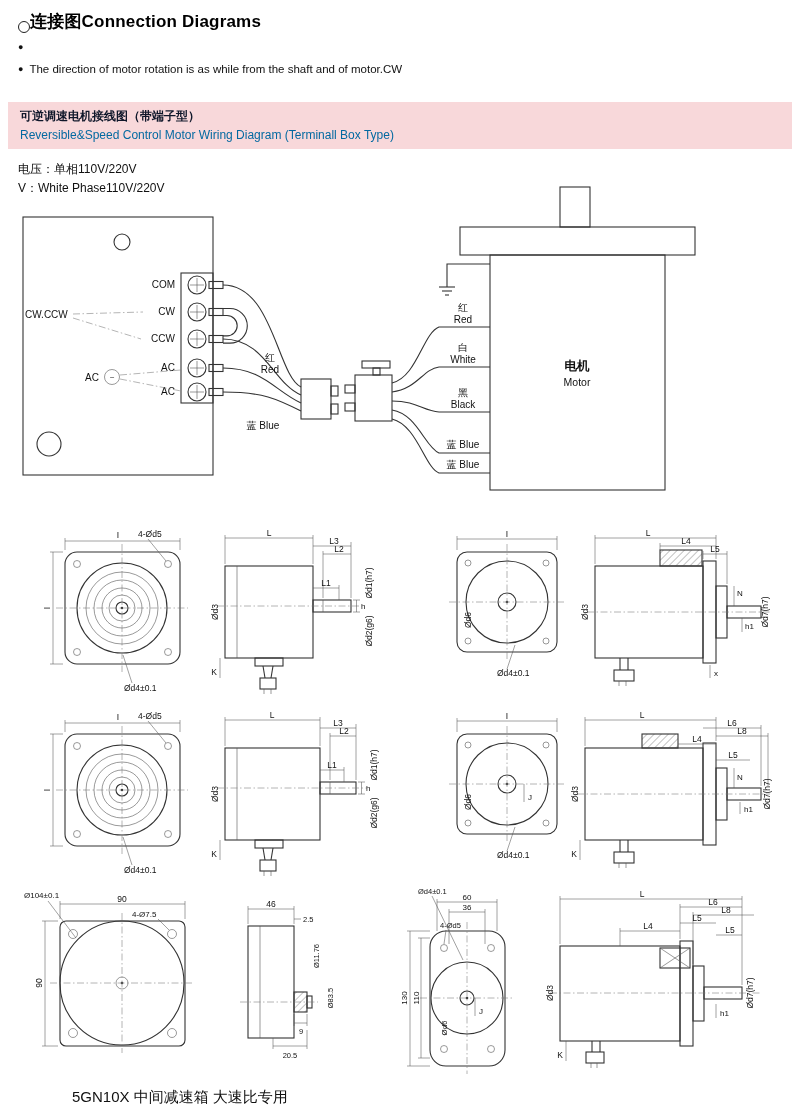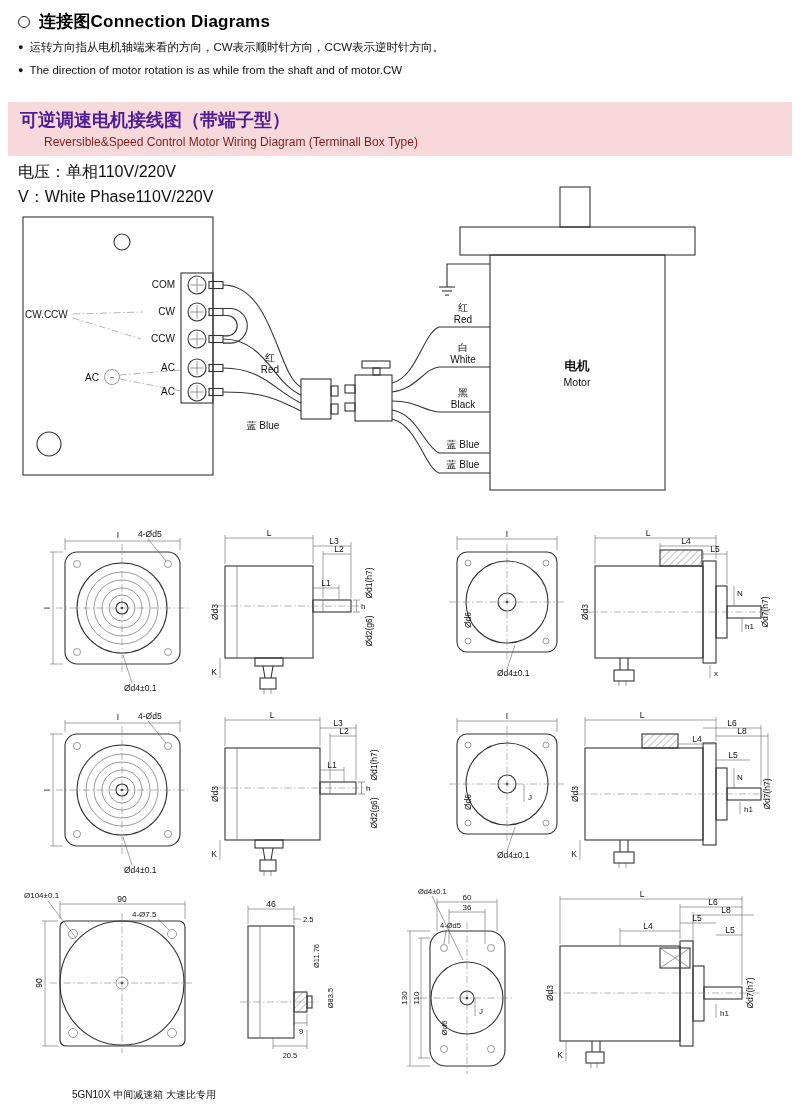--- a/index.html
+++ b/index.html
@@ -6,7 +6,7 @@
   body { background:#e8e8e8; font-family:"Liberation Sans","DejaVu Sans",sans-serif; }
   .page { position:relative; width:800px; height:1112px; background:#ffffff; color:#111; overflow:hidden; margin:0 auto; }
   .abs { position:absolute; }
-  .title-row { display:flex; align-items:center; gap:9px; }
+  .title-row { display:flex; align-items:flex-end; }
   .circle-ic { width:12px; height:12px; border:1.6px solid #222; border-radius:50%; display:inline-block; flex:0 0 auto; }
   .title { font-size:17px; font-weight:bold; color:#000; letter-spacing:0.2px; }
   .bullet { display:flex; gap:6px; font-size:11.5px; line-height:1.35; margin-top:7px; color:#111; }

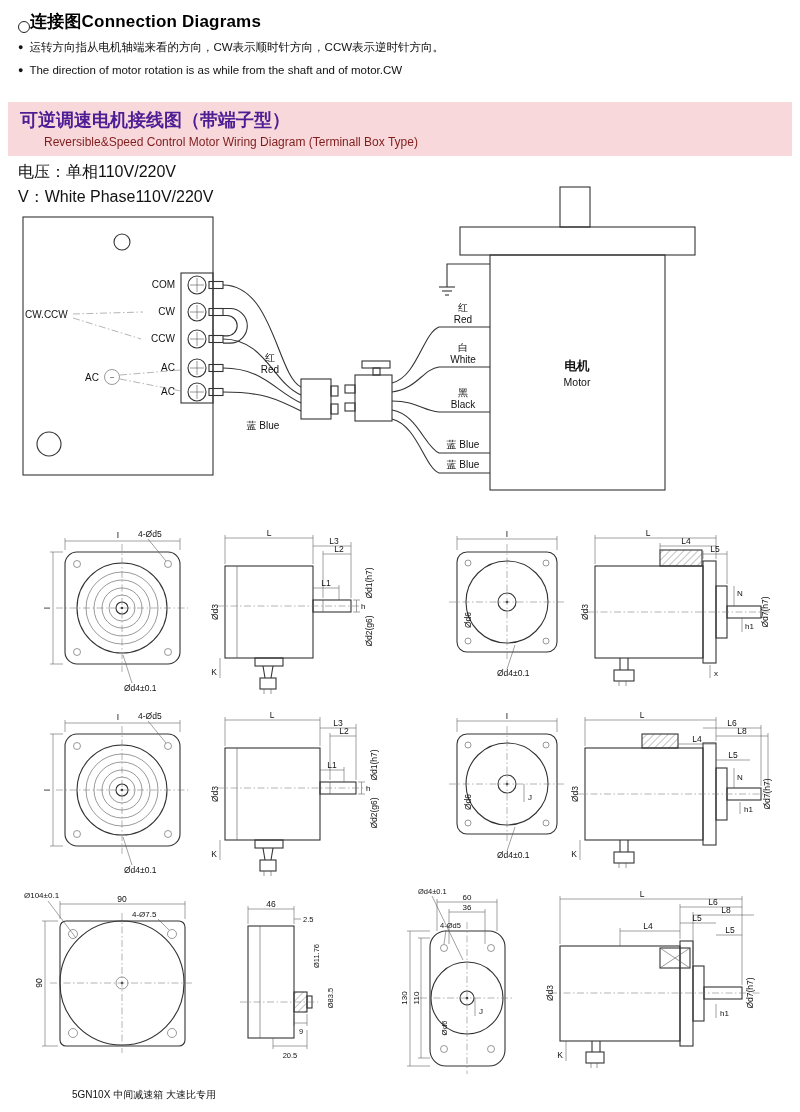--- a/index.html
+++ b/index.html
@@ -41,7 +41,6 @@
     </div>
     <div class="bullet">
       <span class="dot">●</span>
-      <span>运转方向指从电机轴端来看的方向，CW表示顺时针方向，CCW表示逆时针方向。</span>
     </div>
     <div class="bullet">
       <span class="dot">●</span>

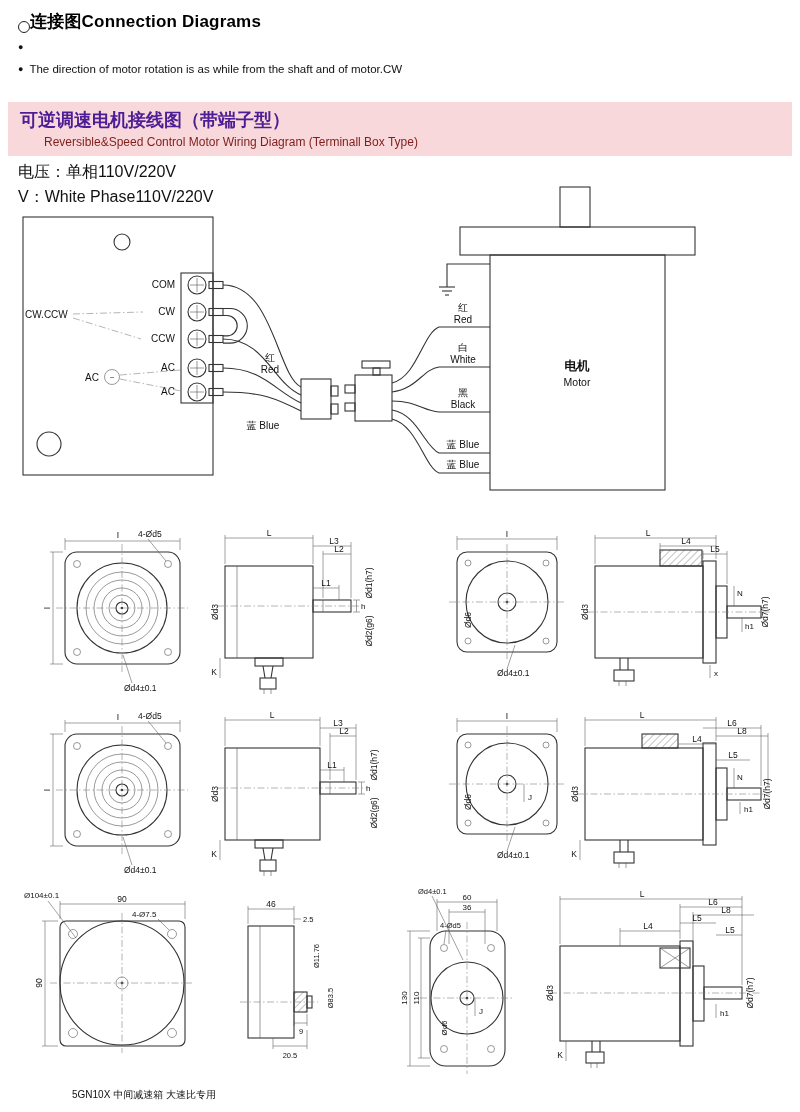--- a/index.html
+++ b/index.html
@@ -12,7 +12,7 @@
   .bullet { display:flex; gap:6px; font-size:11.5px; line-height:1.35; margin-top:7px; color:#111; }
   .dot { font-size:9px; line-height:1.7; }
   .banner { background:#f8d8da; padding:6px 12px 7px 12px; }
-  .banner .cn { font-size:18px; font-weight:bold; color:#4c1d95;font-family:Liberation Mono, monospace; }
+  .banner .cn { font-size:12px; font-weight:bold; color:#0f172a;font-family:Liberation Mono, monospace; }
   .banner .en { font-size:12px; color:#7f1d1d; margin-top:3px;margin-left:24px; }
   .voltage { font-size:16px; line-height:1.55; color:#111; }
   .caption { font-size:10px; color:#111; }

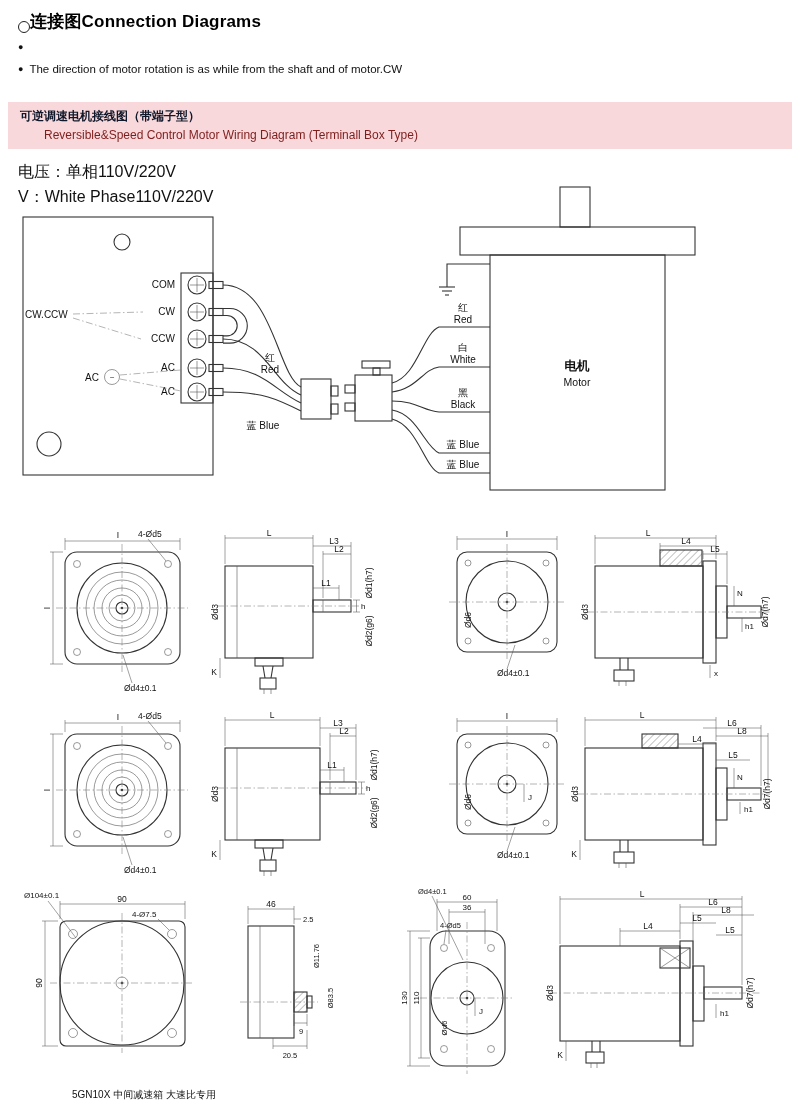--- a/index.html
+++ b/index.html
@@ -13,7 +13,7 @@
   .dot { font-size:9px; line-height:1.7; }
   .banner { background:#f8d8da; padding:6px 12px 7px 12px; }
   .banner .cn { font-size:12px; font-weight:bold; color:#0f172a;font-family:Liberation Mono, monospace; }
-  .banner .en { font-size:12px; color:#7f1d1d; margin-top:3px;margin-left:24px; }
+  .banner .en { font-size:12px; color:#0369a1; margin-top:3px; }
   .voltage { font-size:16px; line-height:1.55; color:#111; }
   .caption { font-size:10px; color:#111; }
   svg .s   { fill:none; stroke:#333; stroke-width:1.1; }

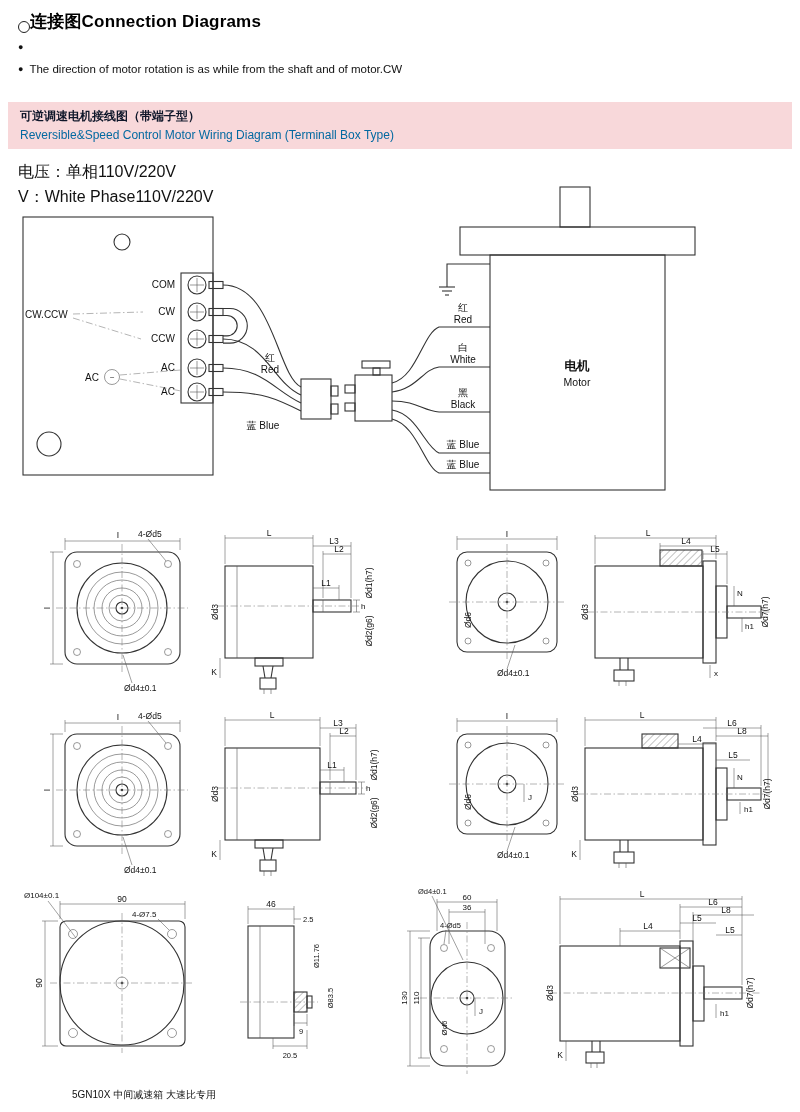--- a/index.html
+++ b/index.html
@@ -14,7 +14,7 @@
   .banner { background:#f8d8da; padding:6px 12px 7px 12px; }
   .banner .cn { font-size:12px; font-weight:bold; color:#0f172a;font-family:Liberation Mono, monospace; }
   .banner .en { font-size:12px; color:#0369a1; margin-top:3px; }
-  .voltage { font-size:16px; line-height:1.55; color:#111; }
+  .voltage { font-size:12px; line-height:1.55; color:#111; }
   .caption { font-size:10px; color:#111; }
   svg .s   { fill:none; stroke:#333; stroke-width:1.1; }
   svg .thin{ fill:none; stroke:#555; stroke-width:0.6; }

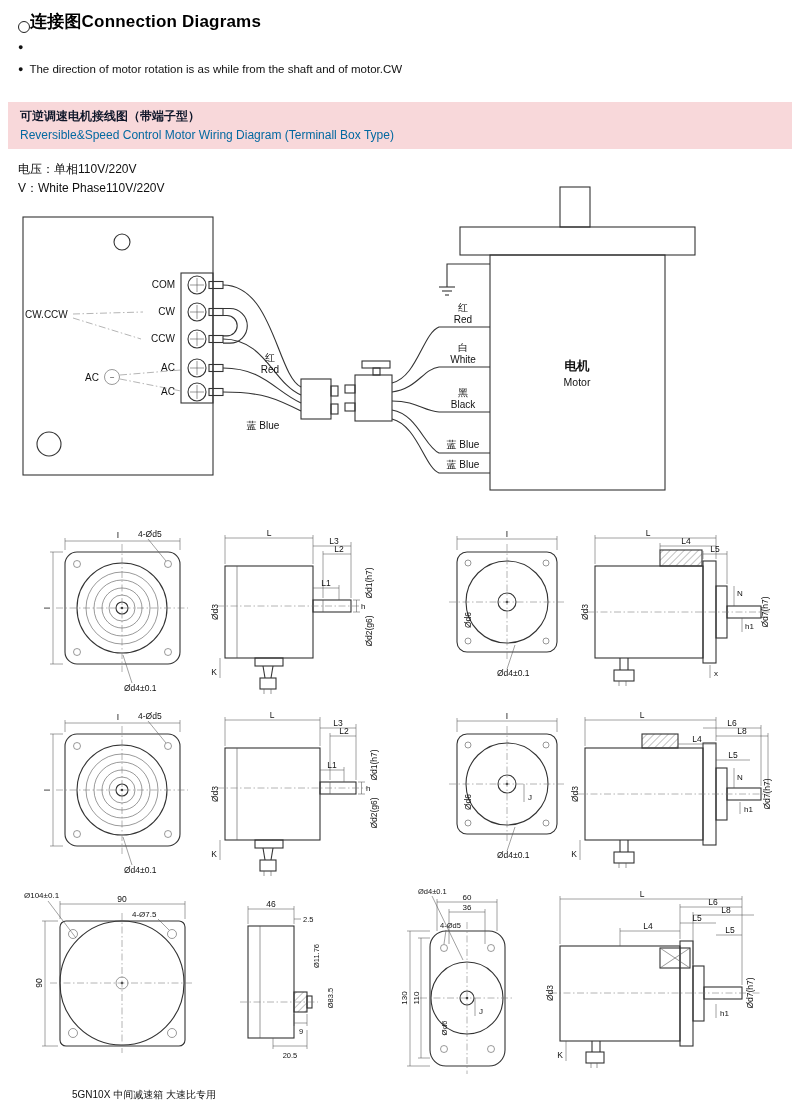--- a/index.html
+++ b/index.html
@@ -15,7 +15,7 @@
   .banner .cn { font-size:12px; font-weight:bold; color:#0f172a;font-family:Liberation Mono, monospace; }
   .banner .en { font-size:12px; color:#0369a1; margin-top:3px; }
   .voltage { font-size:12px; line-height:1.55; color:#111; }
-  .caption { font-size:10px; color:#111; }
+  .caption { font-size:15px; color:#111; }
   svg .s   { fill:none; stroke:#333; stroke-width:1.1; }
   svg .thin{ fill:none; stroke:#555; stroke-width:0.6; }
   svg .dim { fill:none; stroke:#555; stroke-width:0.55; }

